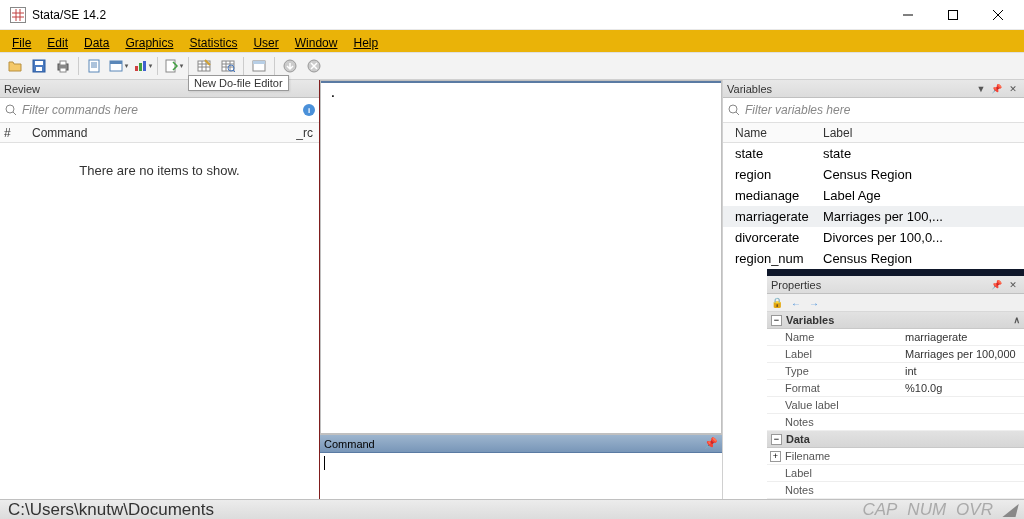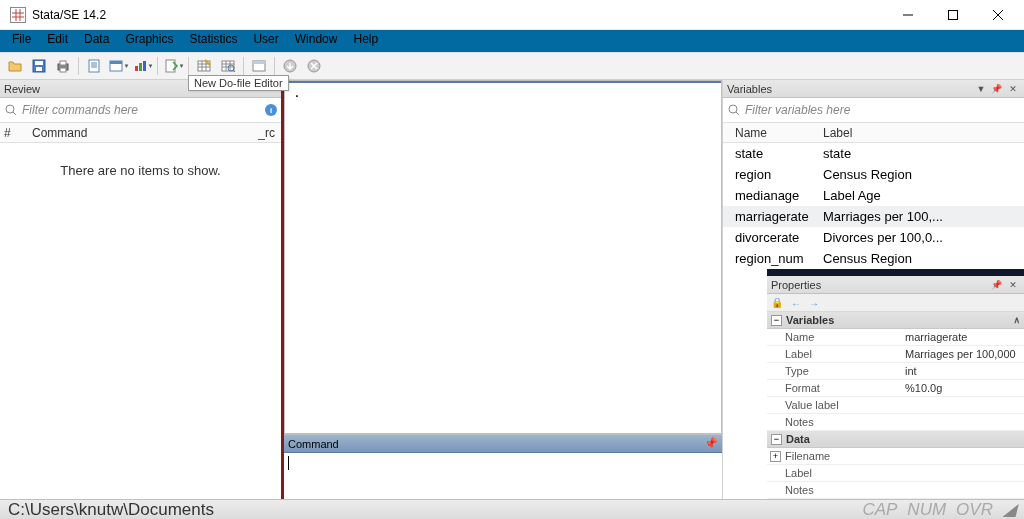--- a/index.html
+++ b/index.html
@@ -14,7 +14,7 @@
 .titlebar .win-btn { width: 45px; height: 30px; display: flex; align-items: center; justify-content: center; color: #000; }
 
 
-.menubar { height: 22px; background: #0369a1; display: flex; align-items: flex-start; padding: 0 4px; }
+.menubar { height: 22px; background: #eab308; display: flex; align-items: flex-end; padding: 0 4px; text-decoration: underline; }
 .menubar .menu-item { padding: 2px 8px; color: #000; font-size: 12px; }
 
 

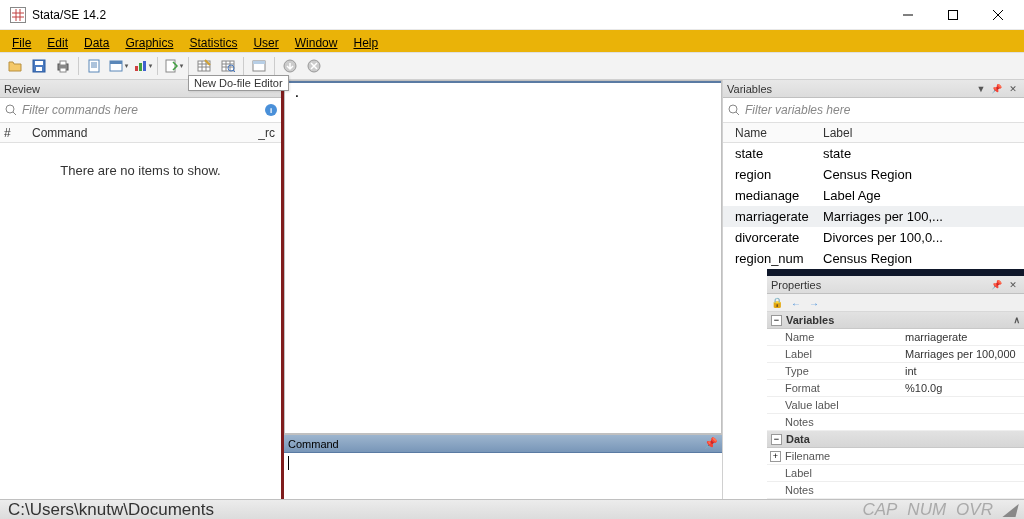--- a/index.html
+++ b/index.html
@@ -25,7 +25,7 @@
 
 
 .main { position: absolute; top: 80px; bottom: 20px; left: 0; right: 0; display: flex; }
-.review-pane { width: 284px; border-right: 3px solid #7f1d1d; display: flex; flex-direction: column; background: #fff; }
+.review-pane { width: 320px; border-right: 1px solid #7f1d1d; display: flex; flex-direction: column; background: #fff; }
 .center-pane { flex: 1; display: flex; flex-direction: column; }
 .right-pane { width: 302px; border-left: 1px solid #d0d0d0; display: flex; flex-direction: column; }
 

